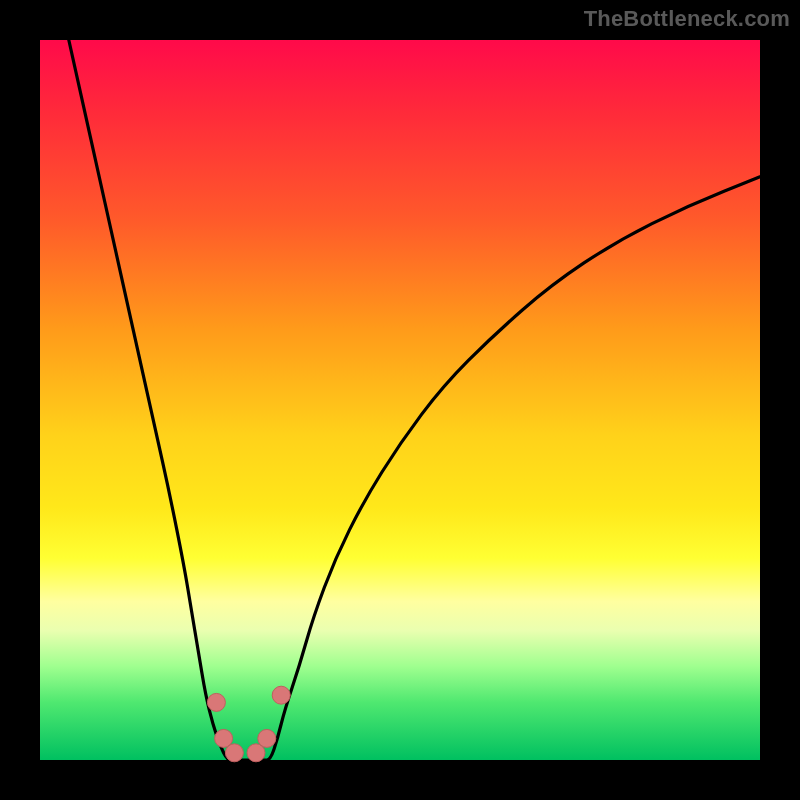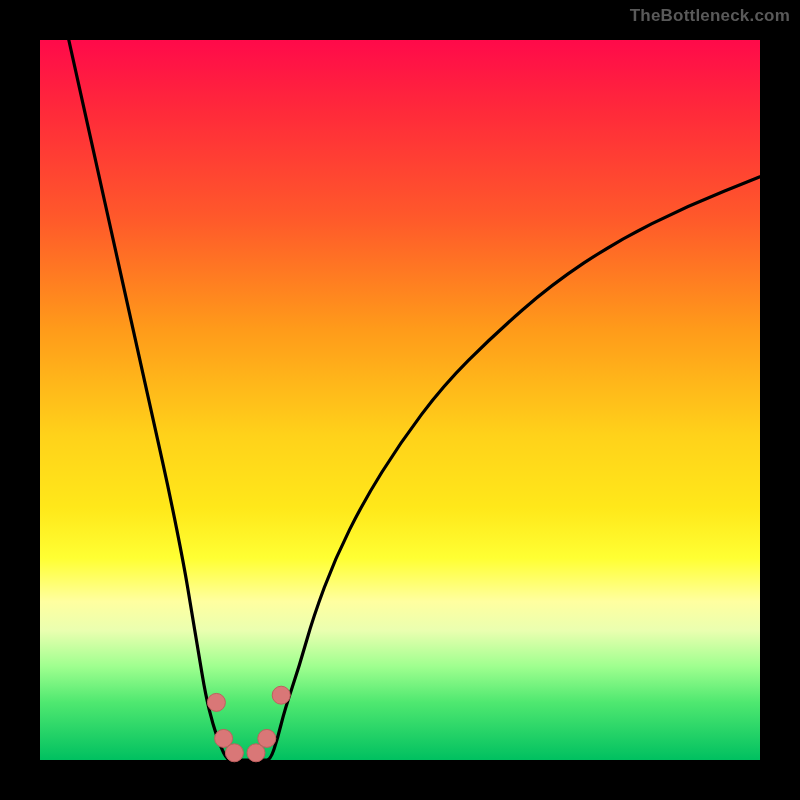--- a/index.html
+++ b/index.html
@@ -49,7 +49,7 @@
     top: 6px;
     right: 10px;
     color: #595959;
-    font-size: 17px;
+    font-size: 22px;
     font-weight: 600;
     letter-spacing: 0.2px;
   }

